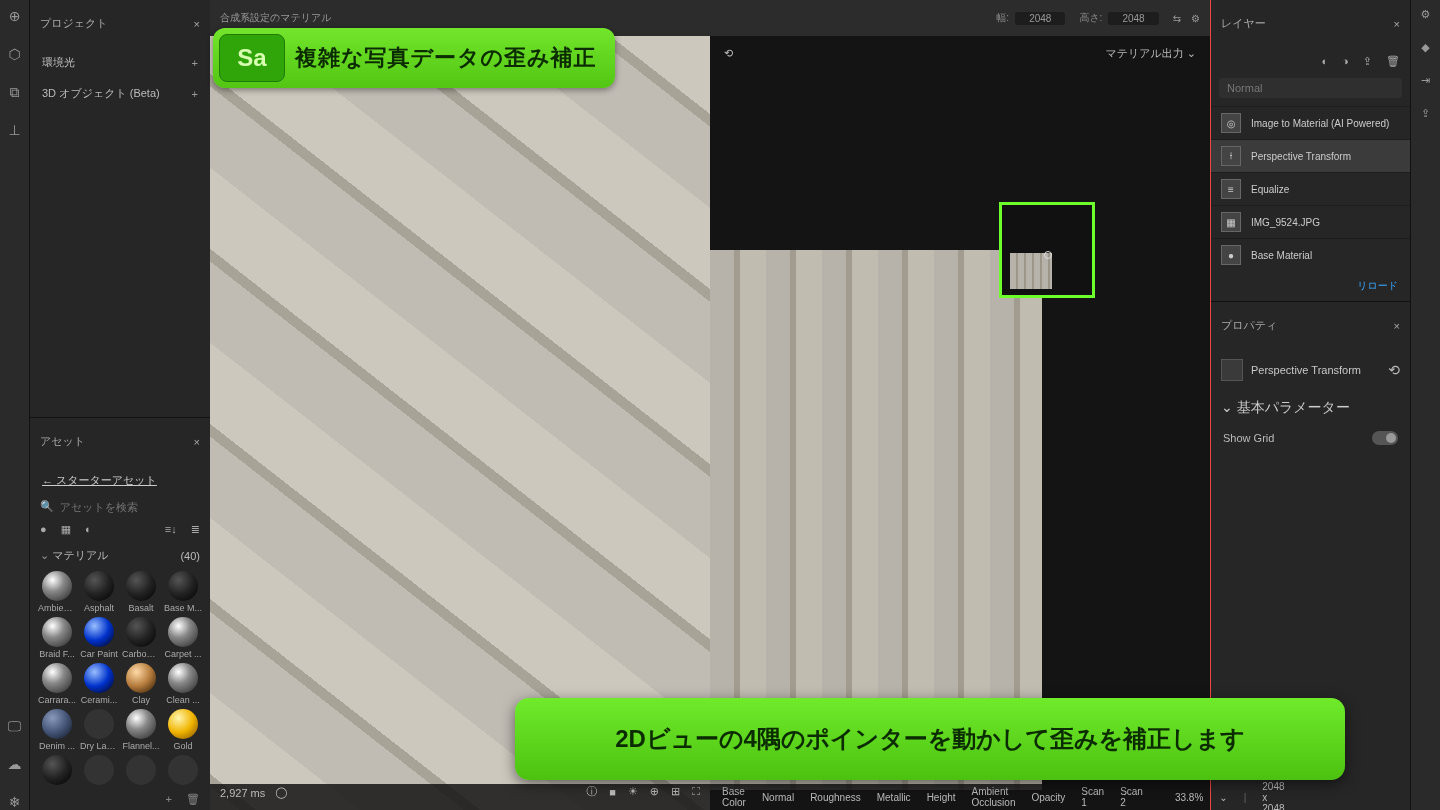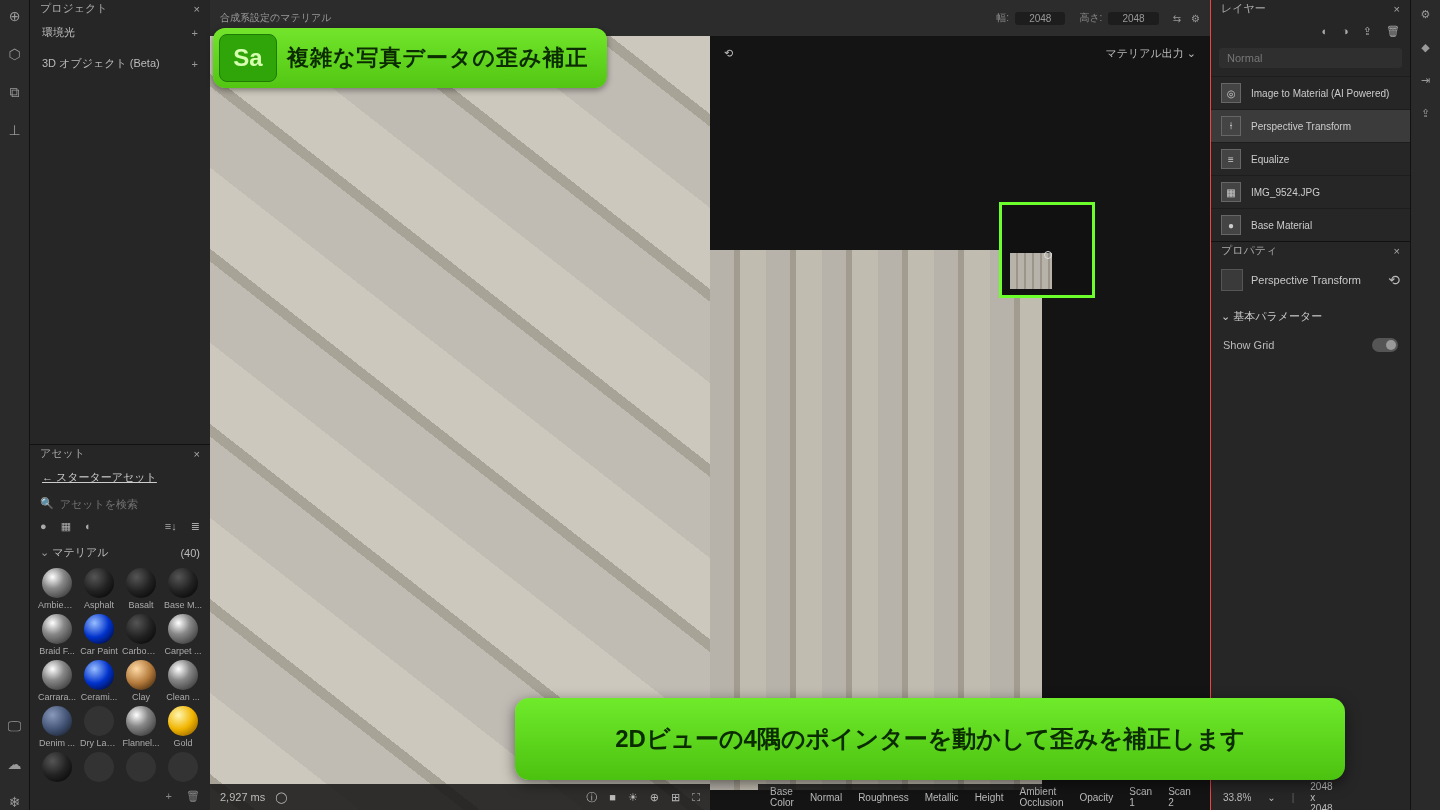--- a/index.html
+++ b/index.html
@@ -7,7 +7,7 @@
 .vtoolbar { width: 30px; background: #2a2a2a; display: flex; flex-direction: column; align-items: center; padding-top: 8px; gap: 22px; border-right: 1px solid #111; }
 .vtoolbar .ico { width: 16px; height: 16px; display: flex; align-items: center; justify-content: center; color: #999; font-size: 14px; }
 .leftcol { width: 180px; background: #262626; display: flex; flex-direction: column; }
-.panel-head { display: flex; justify-content: space-between; align-items: center; padding: 1px 10px; color: #aaa; font-size: 11px; gap: 32px; }
+.panel-head { display: flex; justify-content: space-between; align-items: center; padding: 16px 10px; color: #aaa; font-size: 11px; gap: 32px; }
 .panel-head .x { color: #aaa; cursor: pointer; }
 .proj-item { display: flex; justify-content: space-between; align-items: center; padding: 8px 12px; color: #bbb; }
 .proj-item .plus { color: #999; }

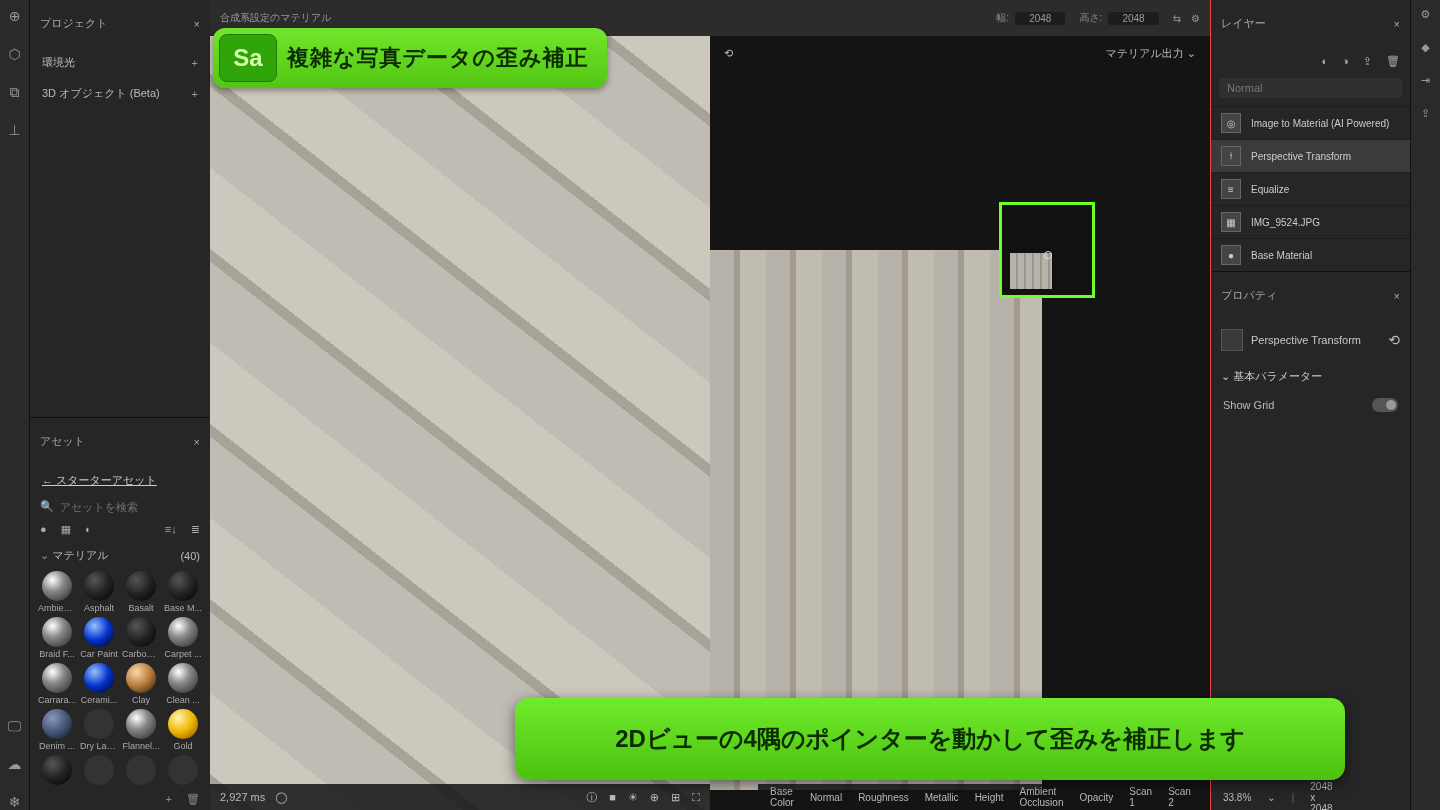--- a/index.html
+++ b/index.html
@@ -47,7 +47,7 @@
 .botR { position: absolute; left: 0; right: 0; bottom: 0; height: 26px; background: rgba(20,20,20,.85); display: flex; align-items: center; gap: 16px; padding: 0 12px; color: #bbb; font-size: 10px; margin-left: 48px; }
 .botR .spacer { flex: 1; }
 .greenbadge { position: absolute; left: 3px; top: 28px; display: flex; align-items: center; background: linear-gradient(#72e52b,#52c613); border-radius: 12px; padding: 6px 18px 6px 6px; box-shadow: 0 2px 6px rgba(0,0,0,.4); z-index: 50; }
-.sa { width: 58px; height: 48px; background: #2fa50a; color: #d6ffb0; font-weight: 700; font-size: 24px; display: flex; align-items: center; justify-content: center; border-radius: 8px; margin-right: 10px; border: 1px solid #1f7a06; }
+.sa { width: 66px; height: 48px; background: #2fa50a; color: #d6ffb0; font-weight: 700; font-size: 24px; display: flex; align-items: center; justify-content: center; border-radius: 8px; margin-right: 10px; border: 1px solid #1f7a06; }
 .greenbadge .txt { color: #0b2b00; font-weight: 700; font-size: 22px; letter-spacing: 1px; }
 .greenbanner { position: absolute; left: 305px; bottom: 30px; width: 830px; height: 82px; background: linear-gradient(#6feb2b,#4cc210); border-radius: 14px; box-shadow: 0 4px 14px rgba(0,0,0,.5); display: flex; align-items: center; justify-content: center; z-index: 50; }
 .greenbanner .t { color: #0b2b00; font-weight: 700; font-size: 24px; text-align: right; }

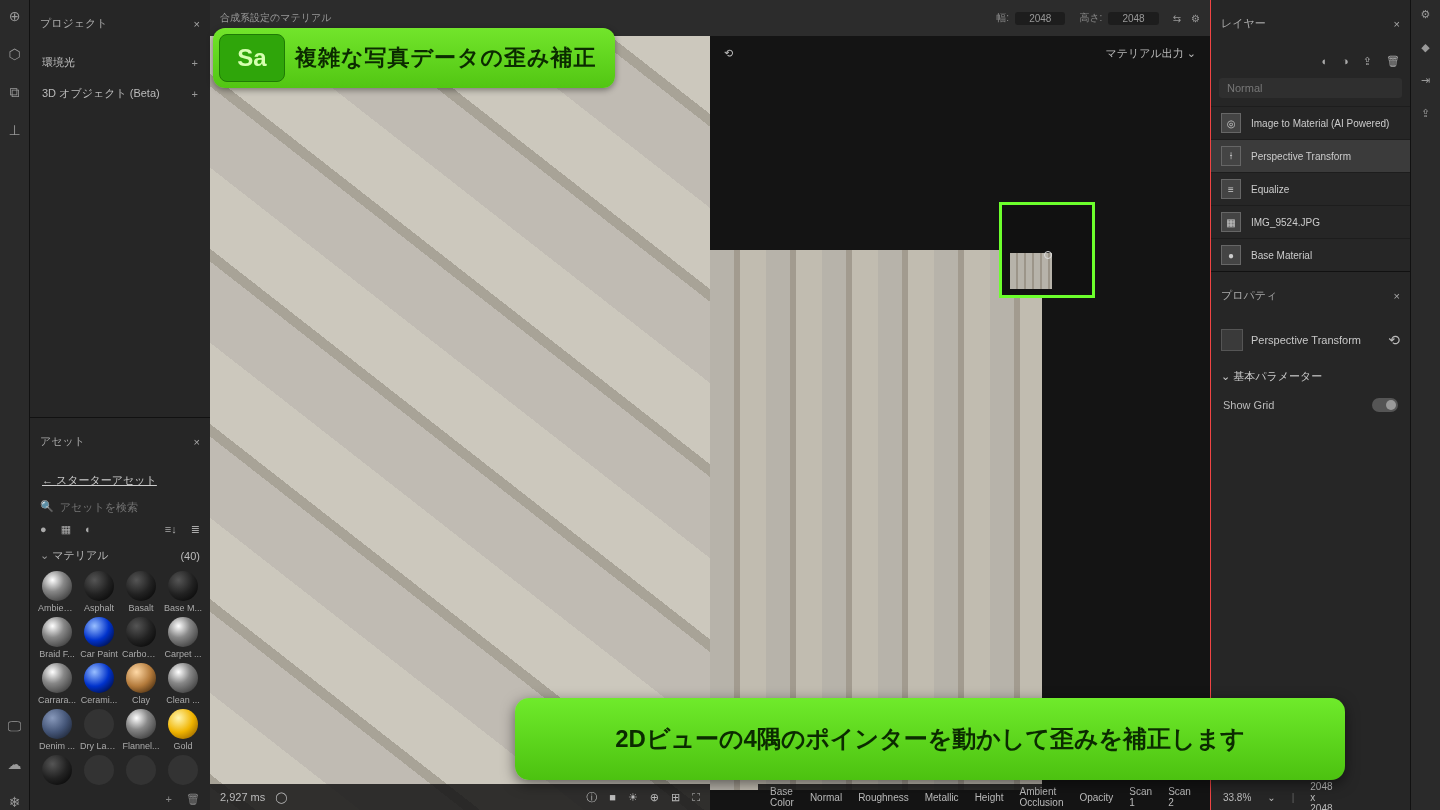--- a/index.html
+++ b/index.html
@@ -321,6 +321,7 @@
         <div class="nm">Base Material</div>
       </div>
     </div>
+  <div class="reload">リロード</div>
 
   <div class="divh"></div>
   <div class="panel-head">

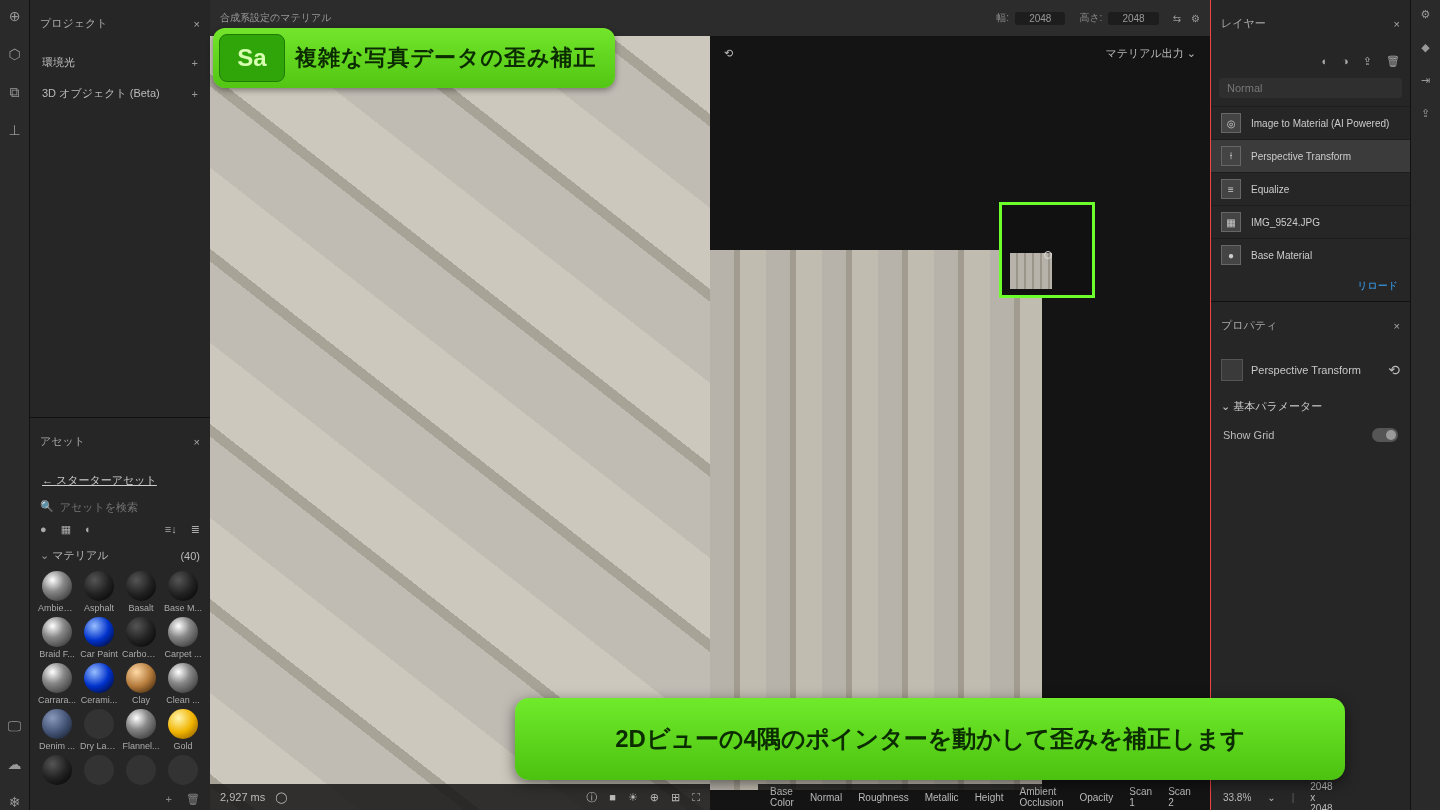--- a/index.html
+++ b/index.html
@@ -62,7 +62,7 @@
 .prop-items { padding: 4px 10px; }
 .prop-row { display: flex; align-items: center; gap: 8px; padding: 6px 0; }
 .prop-row .thumb { width: 22px; height: 22px; background: #3a3a3a; border: 1px solid #555; flex-shrink: 0; }
-.collaps { padding: 8px 10px; color: #ccc; font-size: 11px; }
+.collaps { padding: 8px 10px; color: #ccc; font-size: 14px; }
 .collaps::before { content: "⌄ "; }
 .toggle-row { display: flex; justify-content: space-between; align-items: center; padding: 6px 12px; color: #bbb; font-size: 11px; }
 .tog { width: 26px; height: 14px; background: #555; border-radius: 8px; position: relative; }

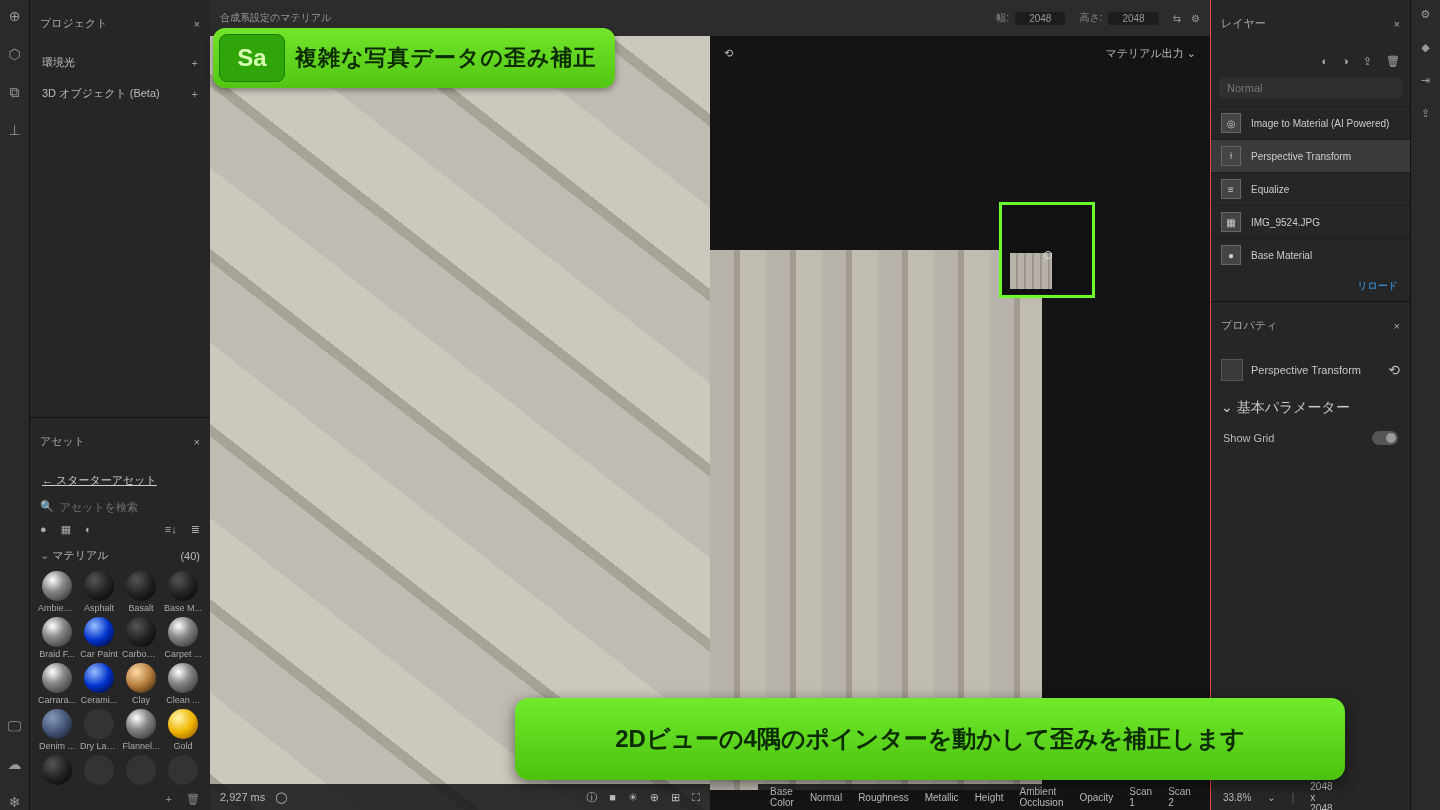--- a/index.html
+++ b/index.html
@@ -42,7 +42,7 @@
 .navbox { position: absolute; top: 132px; right: 115px; width: 96px; height: 96px; border: 3px solid #6cff2c; background: #111; }
 .navthumb { position: absolute; left: 8px; bottom: 6px; width: 42px; height: 36px; background: repeating-linear-gradient(90deg, #b7b3aa 0 6px, #9c9589 6px 8px); }
 .navdot { position: absolute; top: 46px; right: 40px; width: 8px; height: 8px; border: 1px solid #ddd; border-radius: 50%; }
-.botL { position: absolute; left: 0; right: 0; bottom: 0; height: 26px; background: rgba(20,20,20,.85); display: flex; align-items: center; justify-content: space-between; padding: 0 10px; color: #bbb; font-size: 11px; }
+.botL { position: absolute; left: 0; right: 0; bottom: 0; height: 26px; background: rgba(20,20,20,.85); display: flex; align-items: flex-end; justify-content: space-between; padding: 11px 10px; color: #bbb; font-size: 11px; }
 .botL .right { display: flex; gap: 12px; align-items: center; }
 .botR { position: absolute; left: 0; right: 0; bottom: 0; height: 26px; background: rgba(20,20,20,.85); display: flex; align-items: center; gap: 16px; padding: 0 12px; color: #bbb; font-size: 10px; margin-left: 48px; }
 .botR .spacer { flex: 1; }

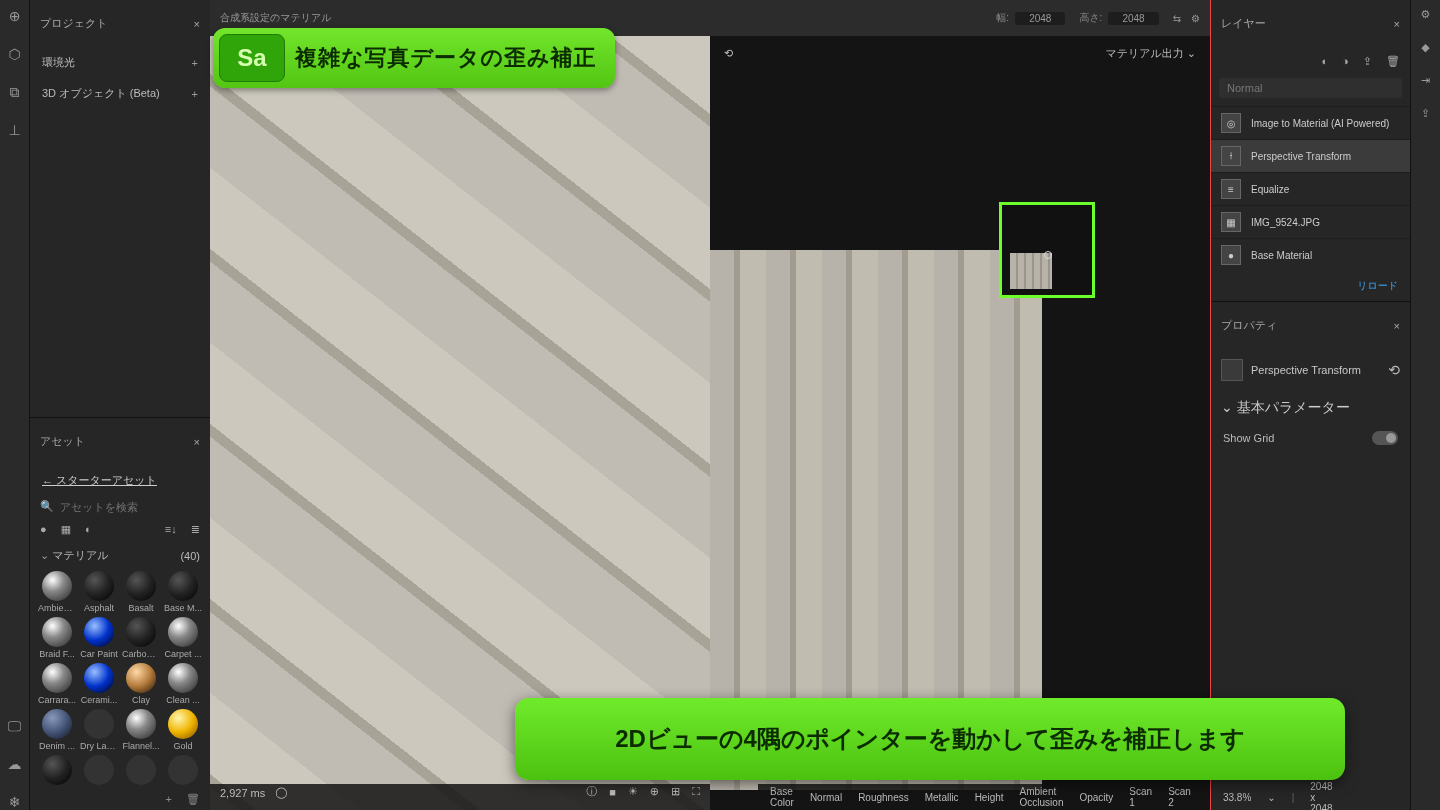--- a/index.html
+++ b/index.html
@@ -44,7 +44,7 @@
 .navdot { position: absolute; top: 46px; right: 40px; width: 8px; height: 8px; border: 1px solid #ddd; border-radius: 50%; }
 .botL { position: absolute; left: 0; right: 0; bottom: 0; height: 26px; background: rgba(20,20,20,.85); display: flex; align-items: flex-end; justify-content: space-between; padding: 11px 10px; color: #bbb; font-size: 11px; }
 .botL .right { display: flex; gap: 12px; align-items: center; }
-.botR { position: absolute; left: 0; right: 0; bottom: 0; height: 26px; background: rgba(20,20,20,.85); display: flex; align-items: center; gap: 16px; padding: 0 12px; color: #bbb; font-size: 10px; margin-left: 48px; }
+.botR { position: absolute; left: 0; right: 0; bottom: 0; height: 26px; background: rgba(20,20,20,.85); display: flex; align-items: center; gap: 16px; padding: 0 12px; color: #bbb; font-size: 10px; }
 .botR .spacer { flex: 1; }
 .greenbadge { position: absolute; left: 3px; top: 28px; display: flex; align-items: center; background: linear-gradient(#72e52b,#52c613); border-radius: 12px; padding: 6px 18px 6px 6px; box-shadow: 0 2px 6px rgba(0,0,0,.4); z-index: 50; }
 .sa { width: 66px; height: 48px; background: #2fa50a; color: #d6ffb0; font-weight: 700; font-size: 24px; display: flex; align-items: center; justify-content: center; border-radius: 8px; margin-right: 10px; border: 1px solid #1f7a06; }

